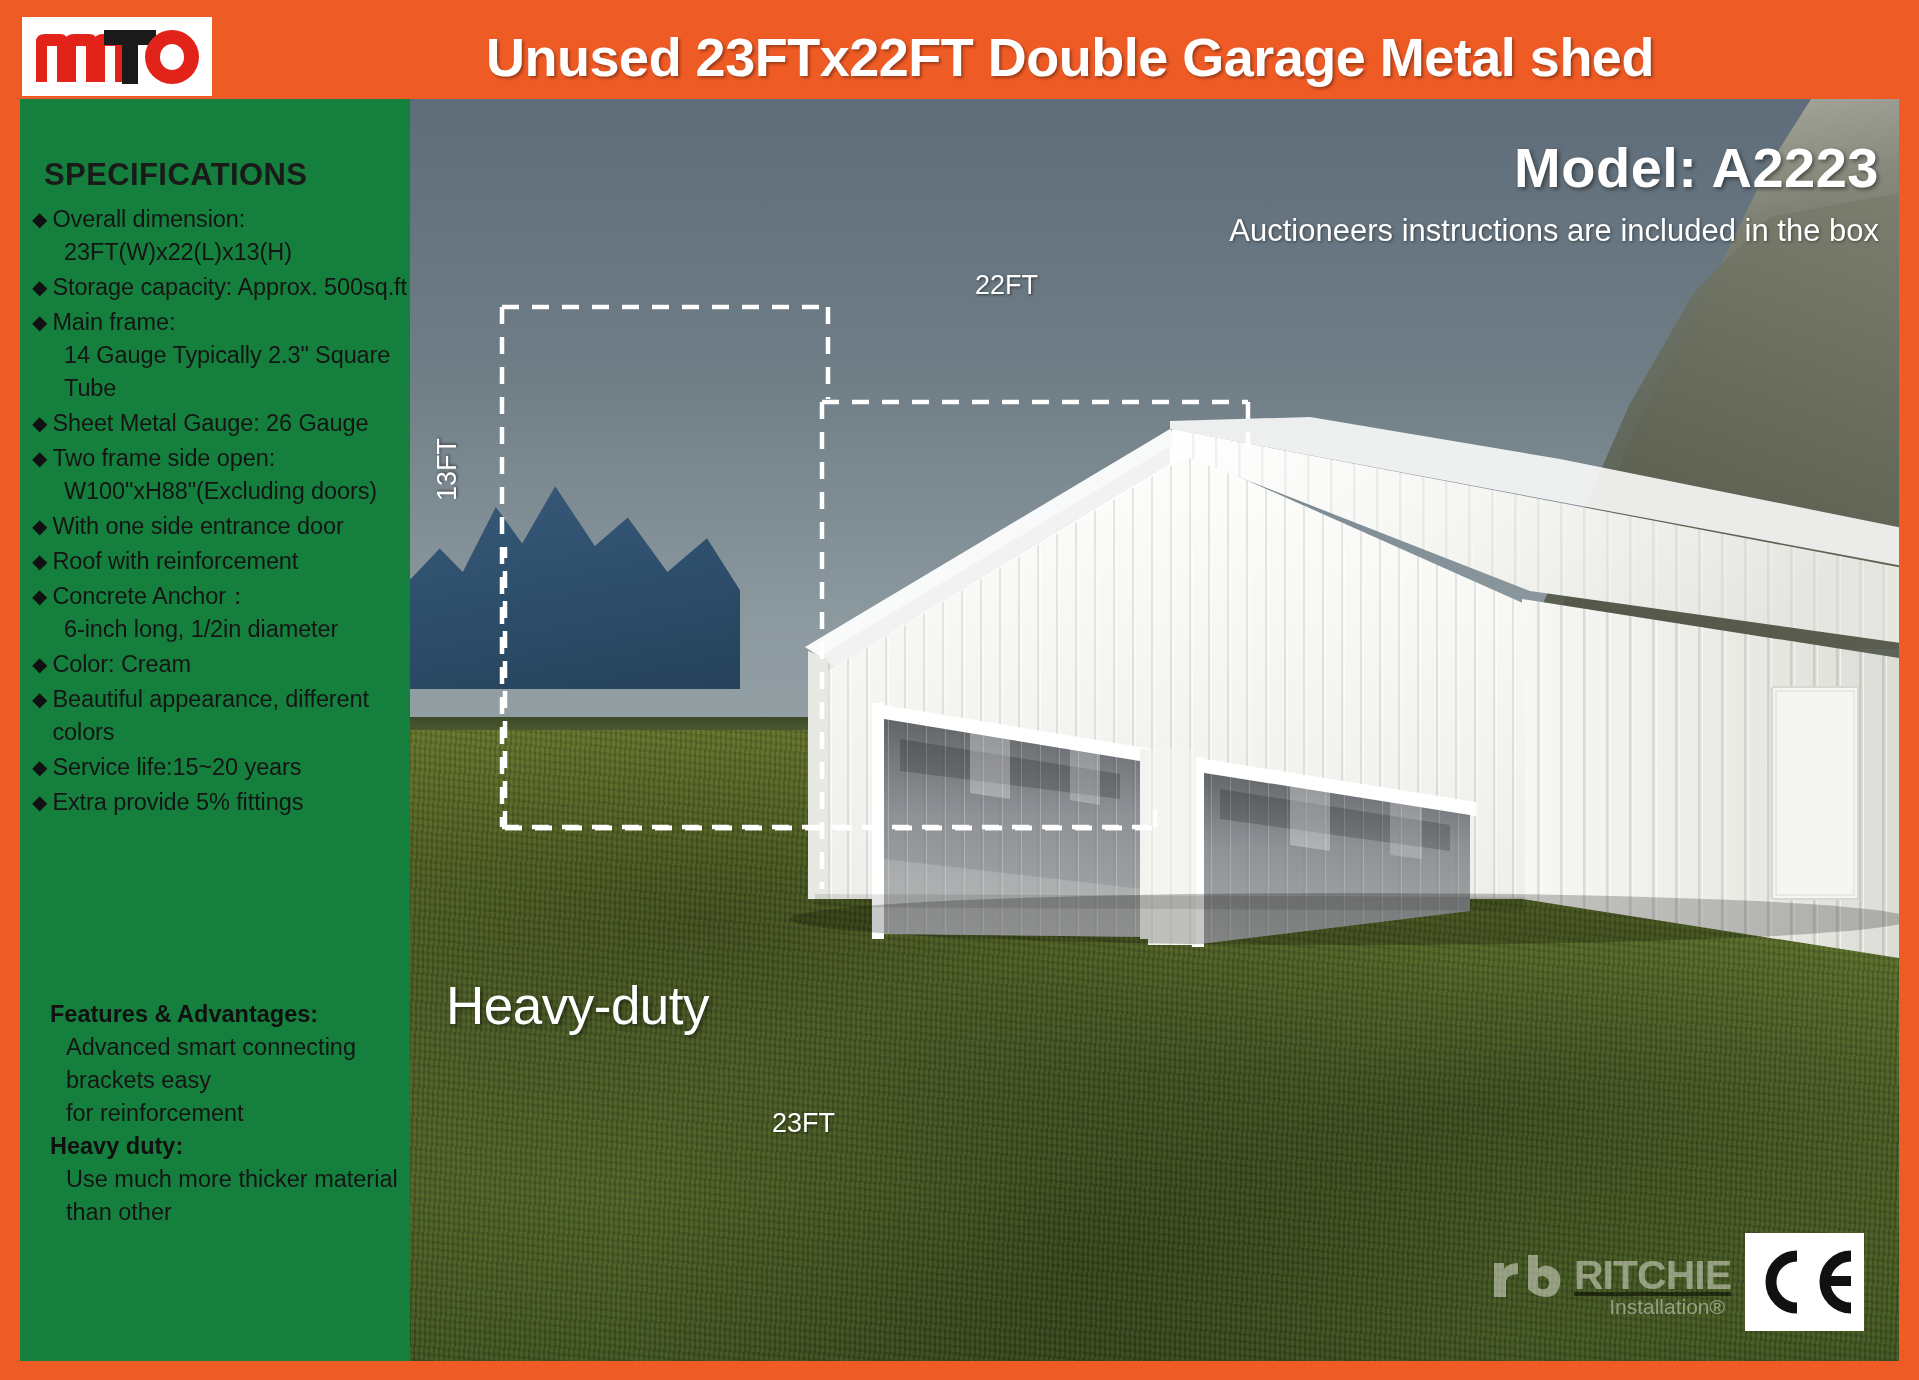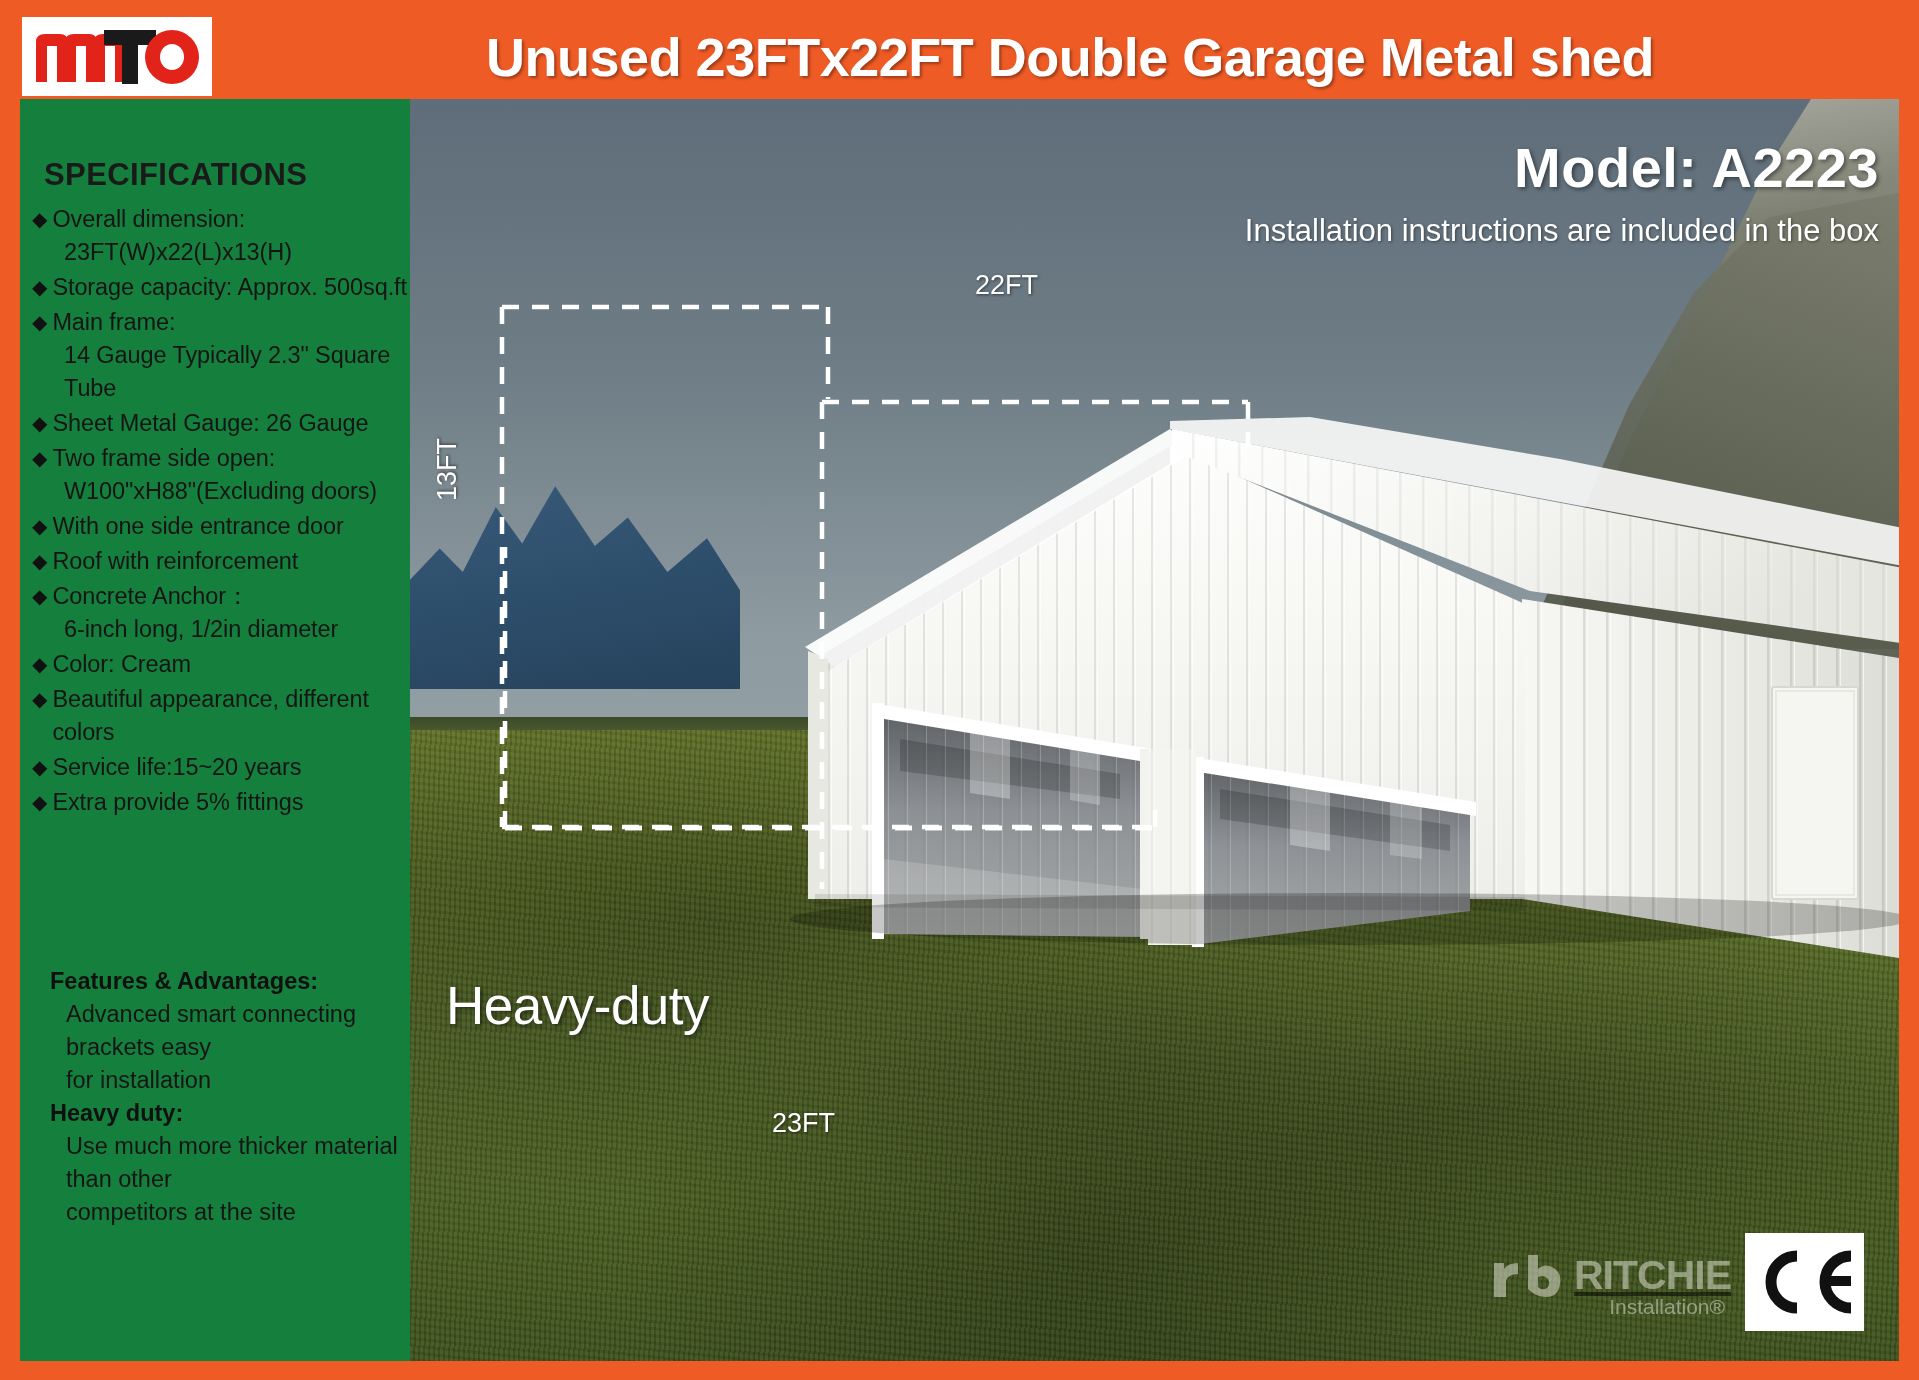--- a/index.html
+++ b/index.html
@@ -454,7 +454,7 @@
     <div class="dim-label" id="dim-13">13FT</div>
 
     <div id="model">Model: A2223</div>
-    <div id="instructions">Installation instructions are included in the box</div>
+    <div id="instructions">Auctioneers instructions are included in the box</div>
     <div id="heavy-duty">Heavy-duty</div>
 
     <div id="watermark">

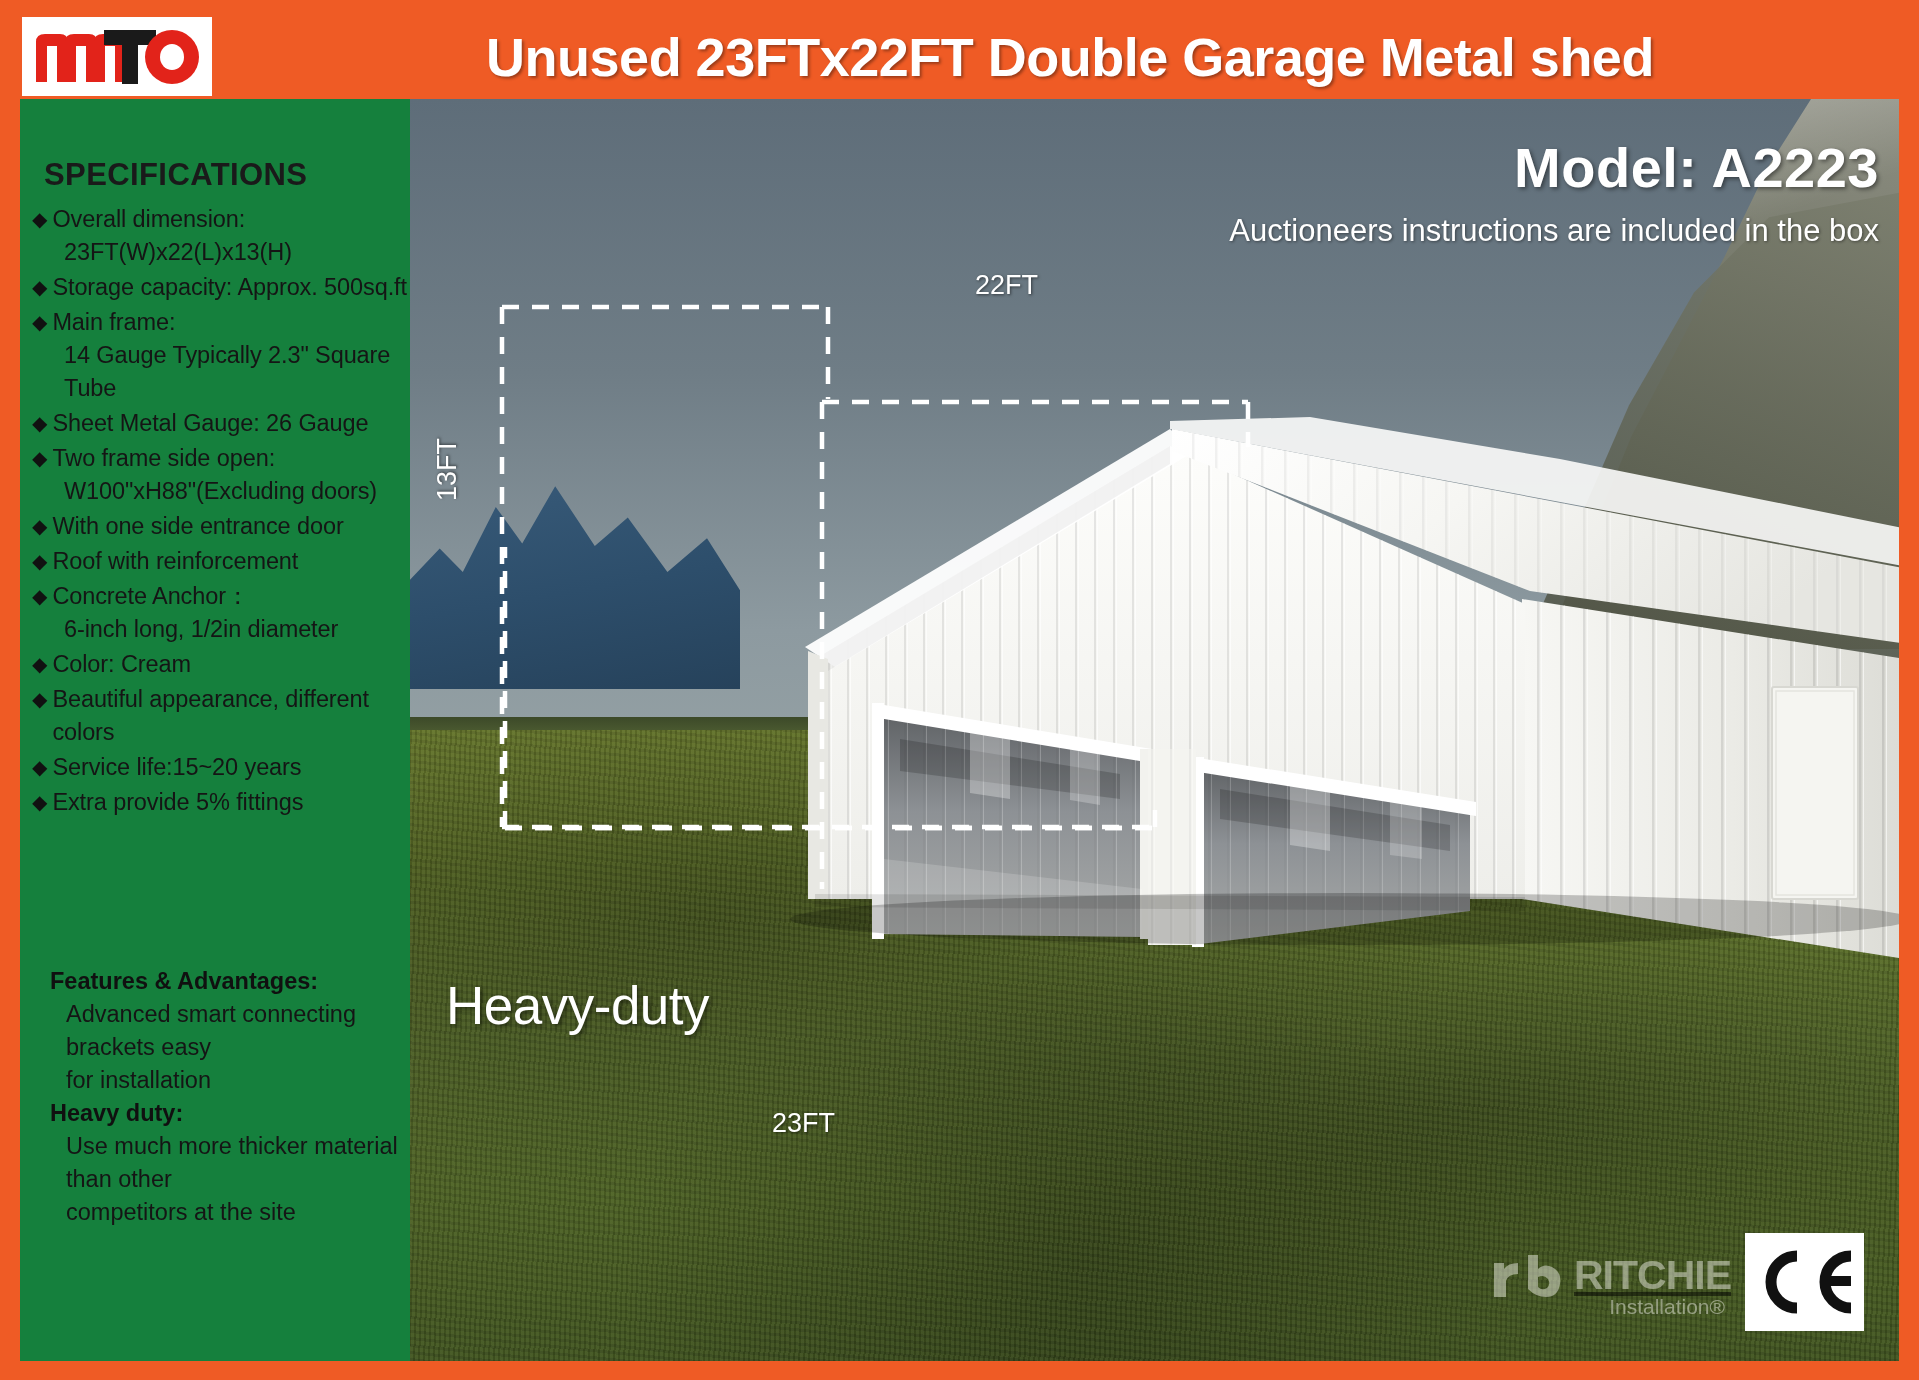--- a/index.html
+++ b/index.html
@@ -321,7 +321,7 @@
     <div id="features">
       <div class="feat-head">Features &amp; Advantages:</div>
       <div class="feat-line">Advanced smart connecting brackets easy</div>
-      <div class="feat-line">for installation</div>
+      <div class="feat-line">for reinforcement</div>
       <div class="feat-head">Heavy duty:</div>
       <div class="feat-line">Use much more thicker material than other</div>
       <div class="feat-line">competitors at the site</div>

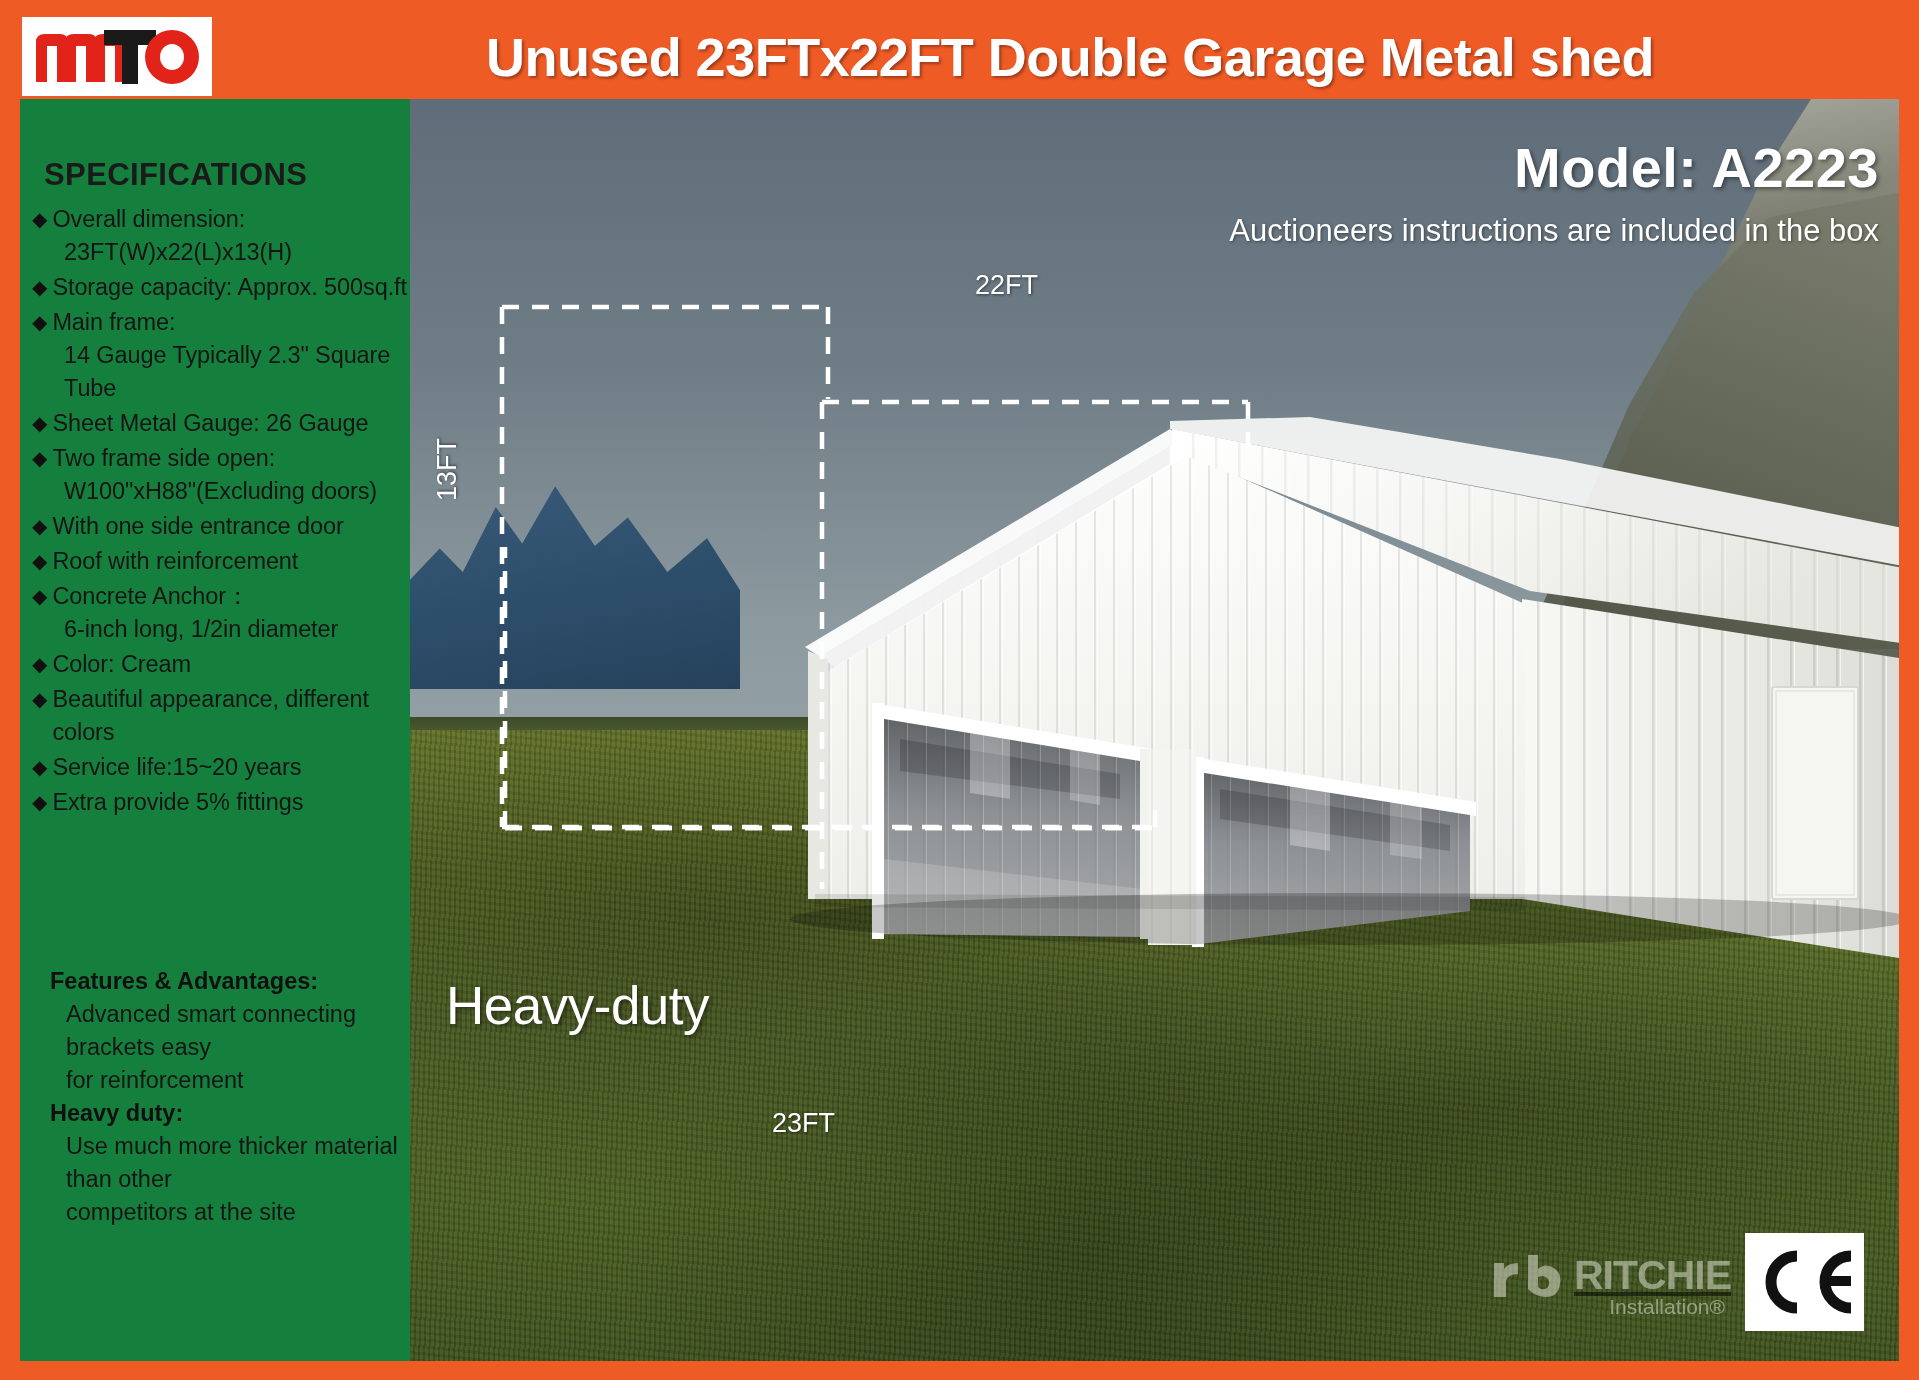--- a/index.html
+++ b/index.html
@@ -324,7 +324,6 @@
       <div class="feat-line">for reinforcement</div>
       <div class="feat-head">Heavy duty:</div>
       <div class="feat-line">Use much more thicker material than other</div>
-      <div class="feat-line">competitors at the site</div>
     </div>
 
   </div>

